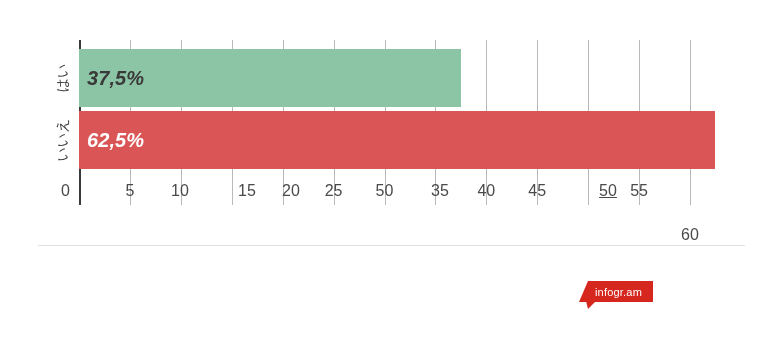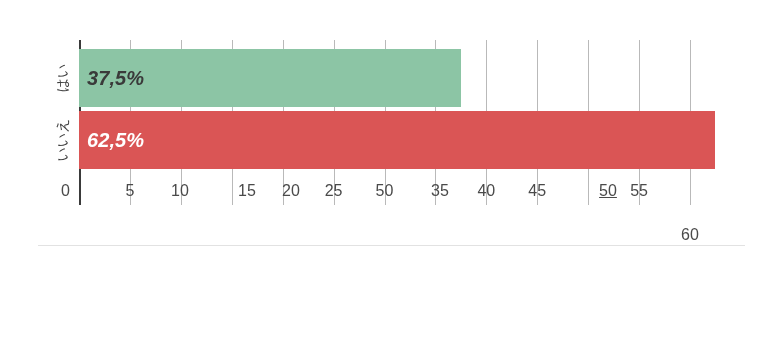--- a/index.html
+++ b/index.html
@@ -253,6 +253,11 @@
 
   <div class="footer-divider" style="background: rgb(226, 226, 226);"></div>
 
+  <div class="brand-badge">
+    <div class="badge-body" style="background: rgb(213, 39, 30);"></div>
+    <div class="badge-tail" style="background: rgb(213, 39, 30);"></div>
+    <div class="badge-text">infogr.am</div>
+  </div>
 
 </div>
 

